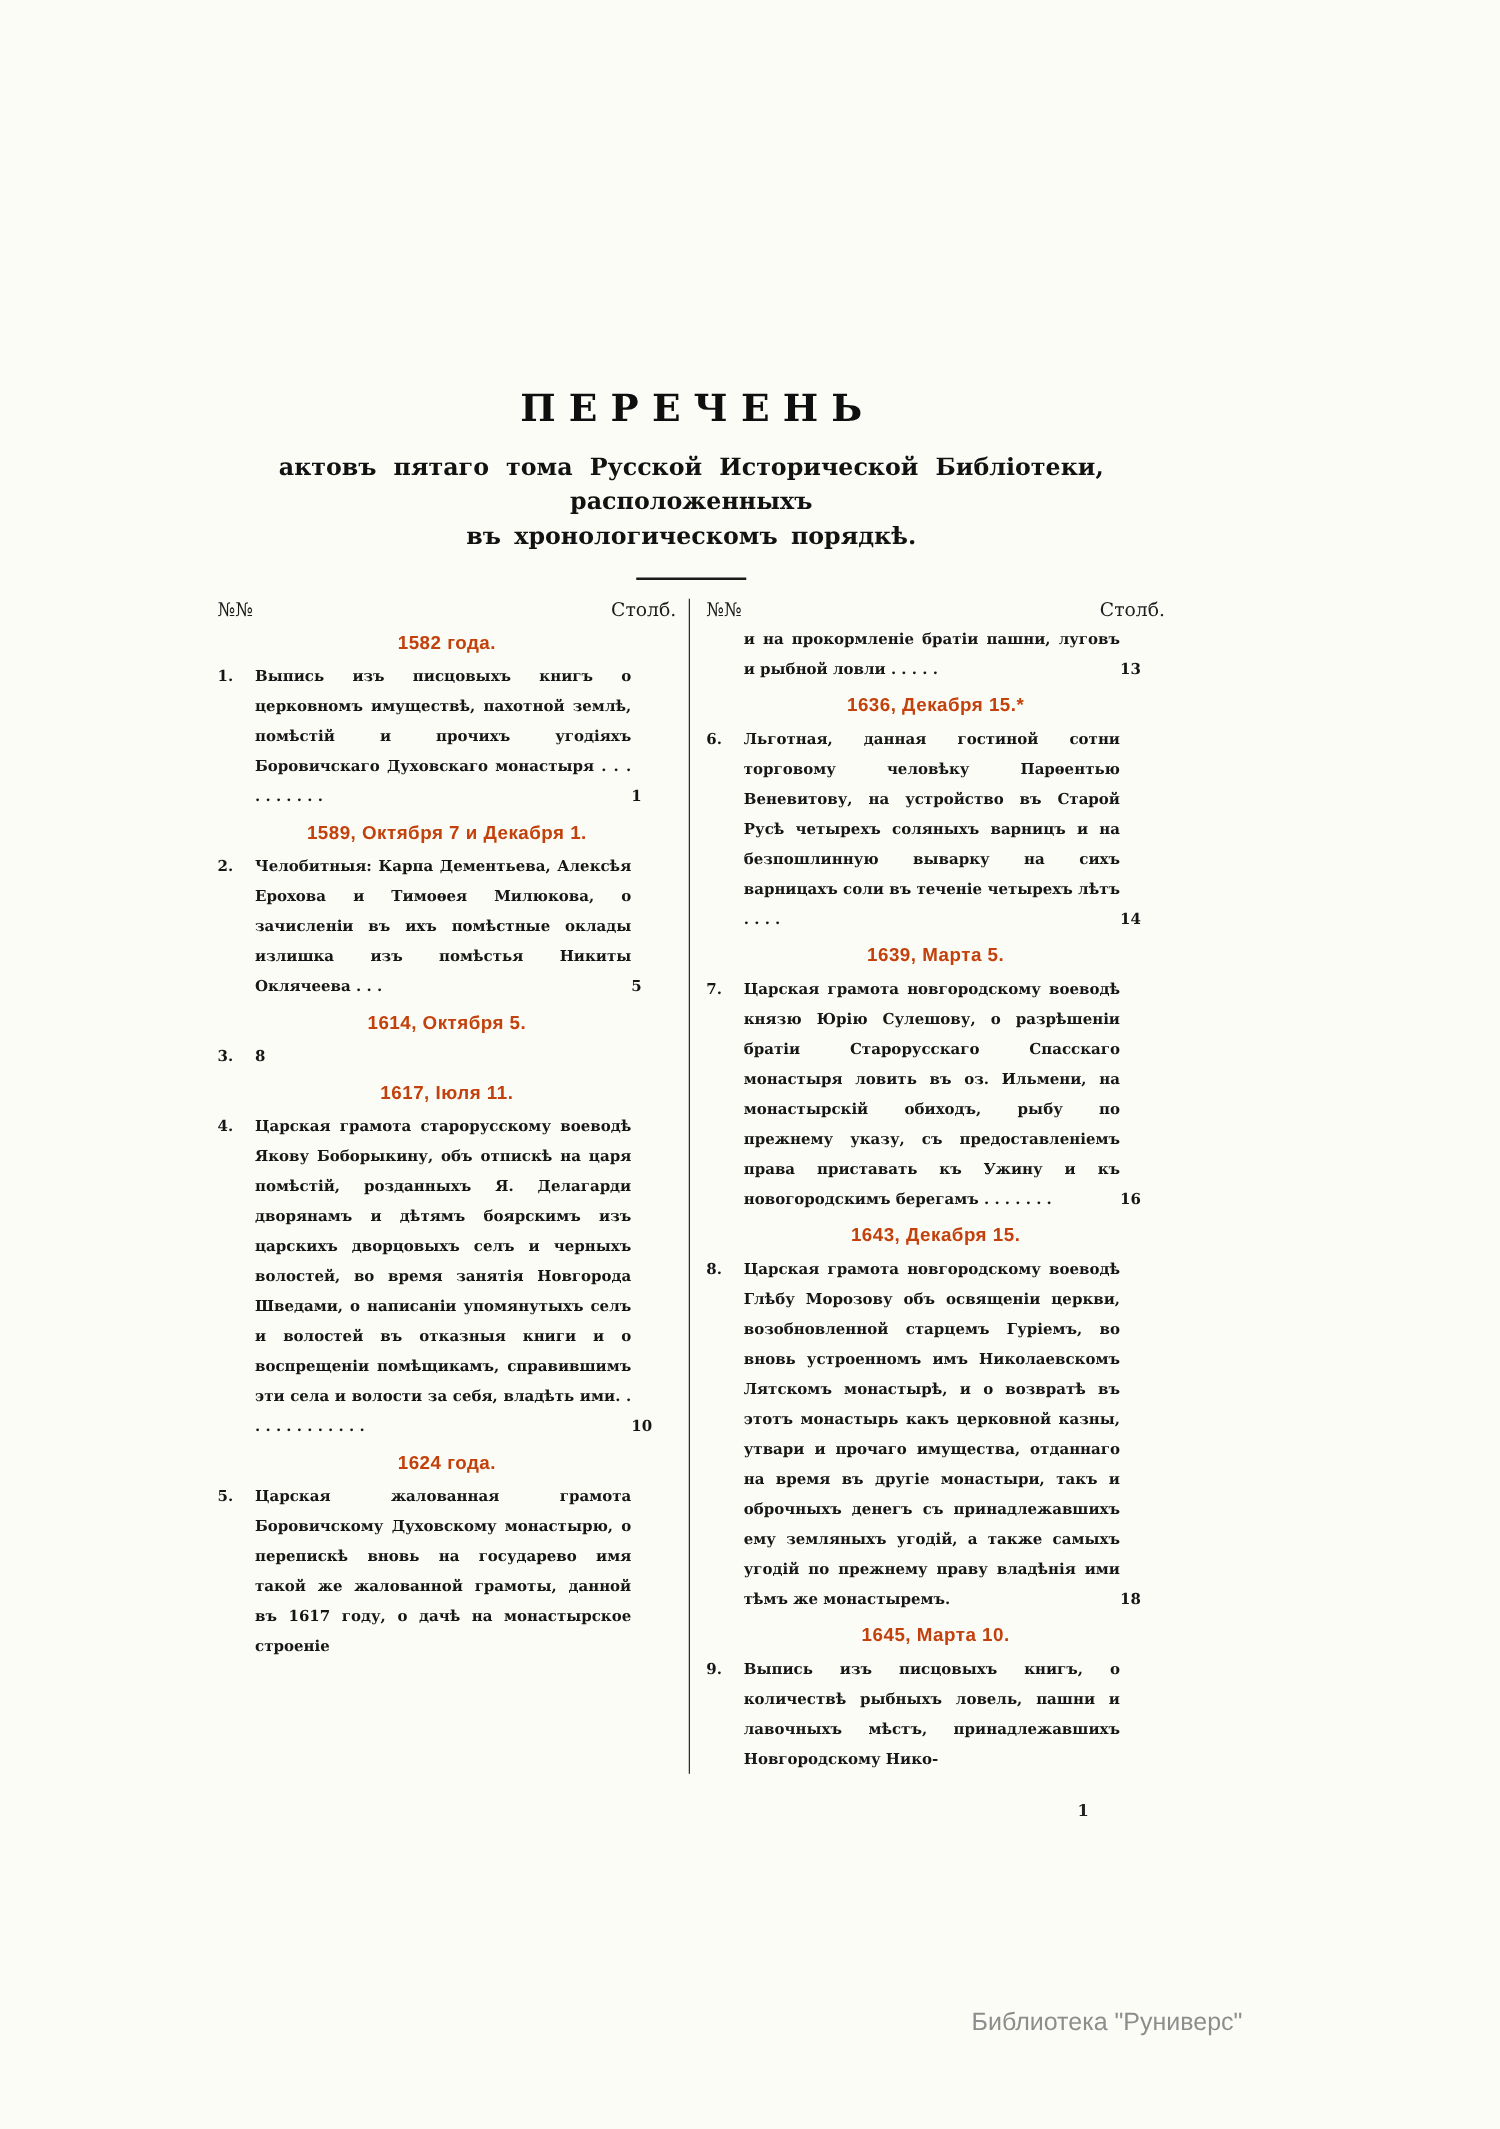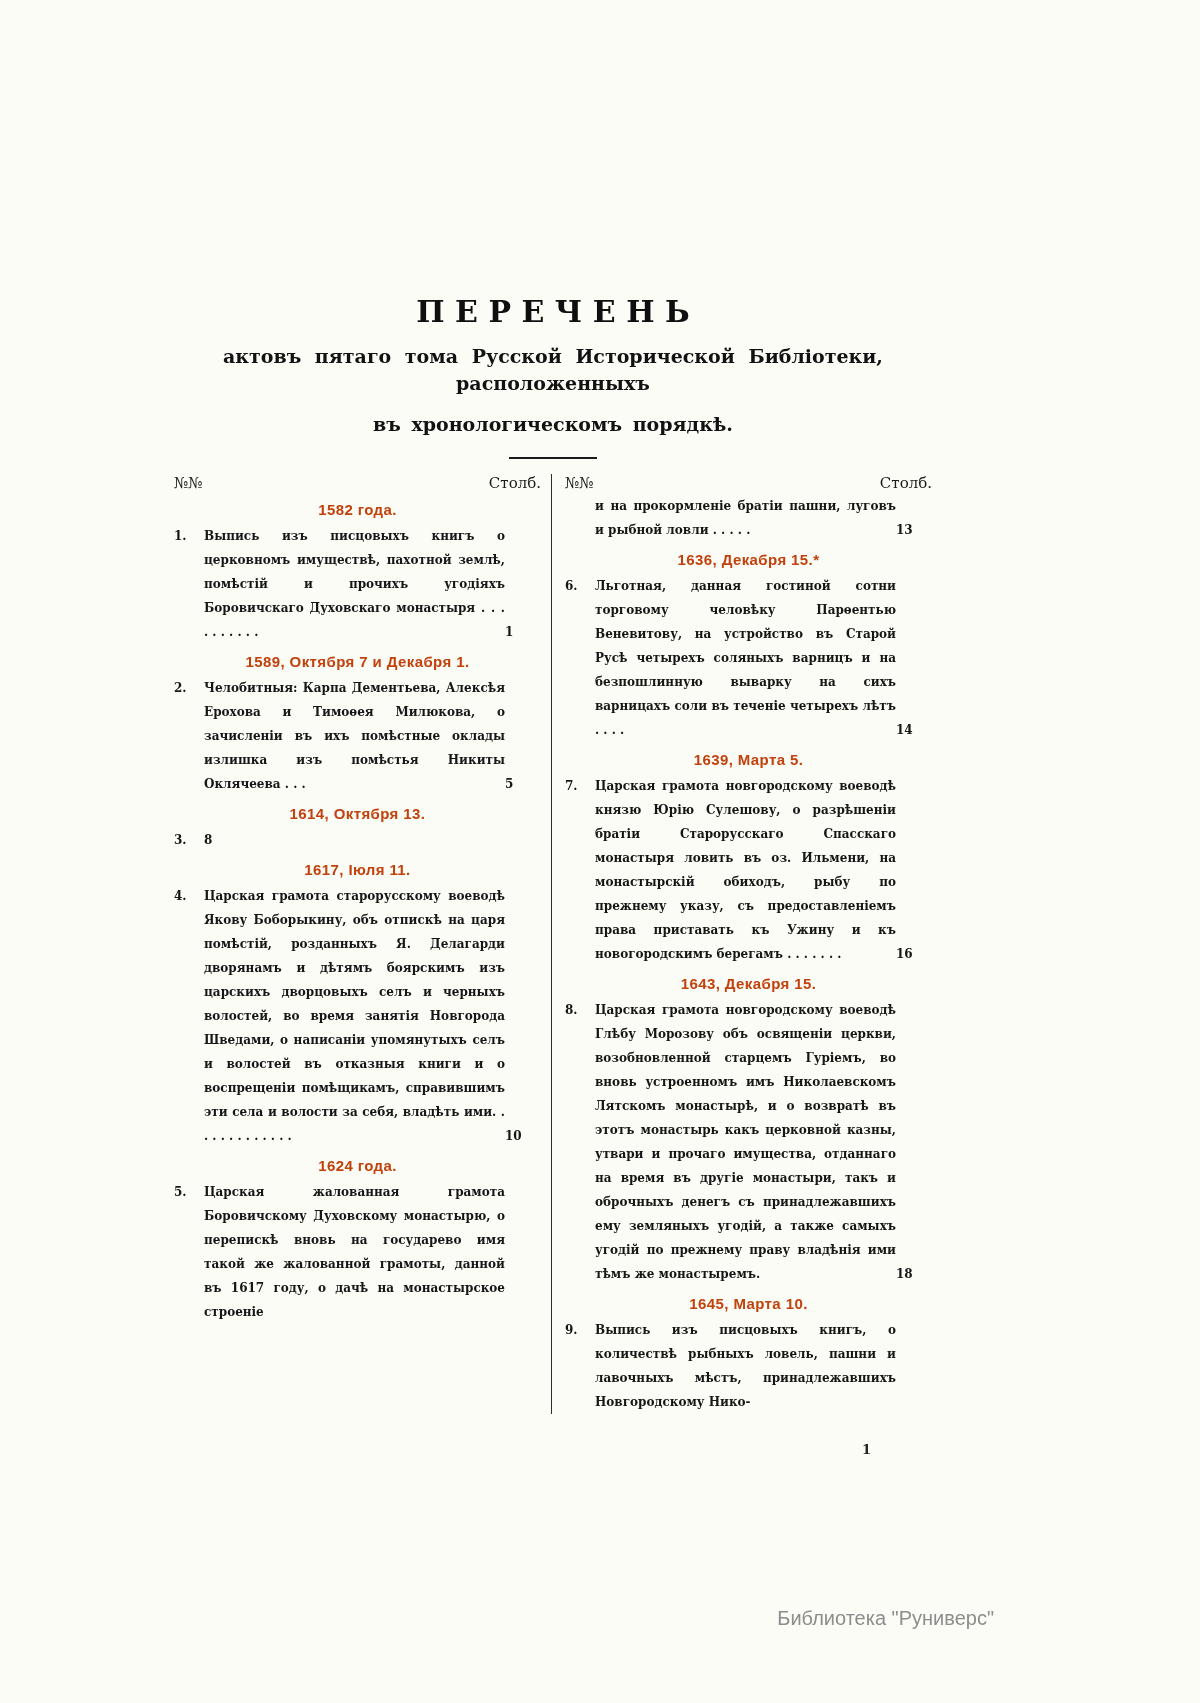--- a/index.html
+++ b/index.html
@@ -14,7 +14,7 @@
   }
   .sheet { position: absolute; left: 174px; top: 294px; width: 758px; }
   .title {
-    margin: 0; text-align: center;
+    margin: 16px; text-align: center;
     font-size: 30px; font-weight: 700;
     letter-spacing: 0.35em; text-indent: 0.35em;
     color: #0f0f0f;

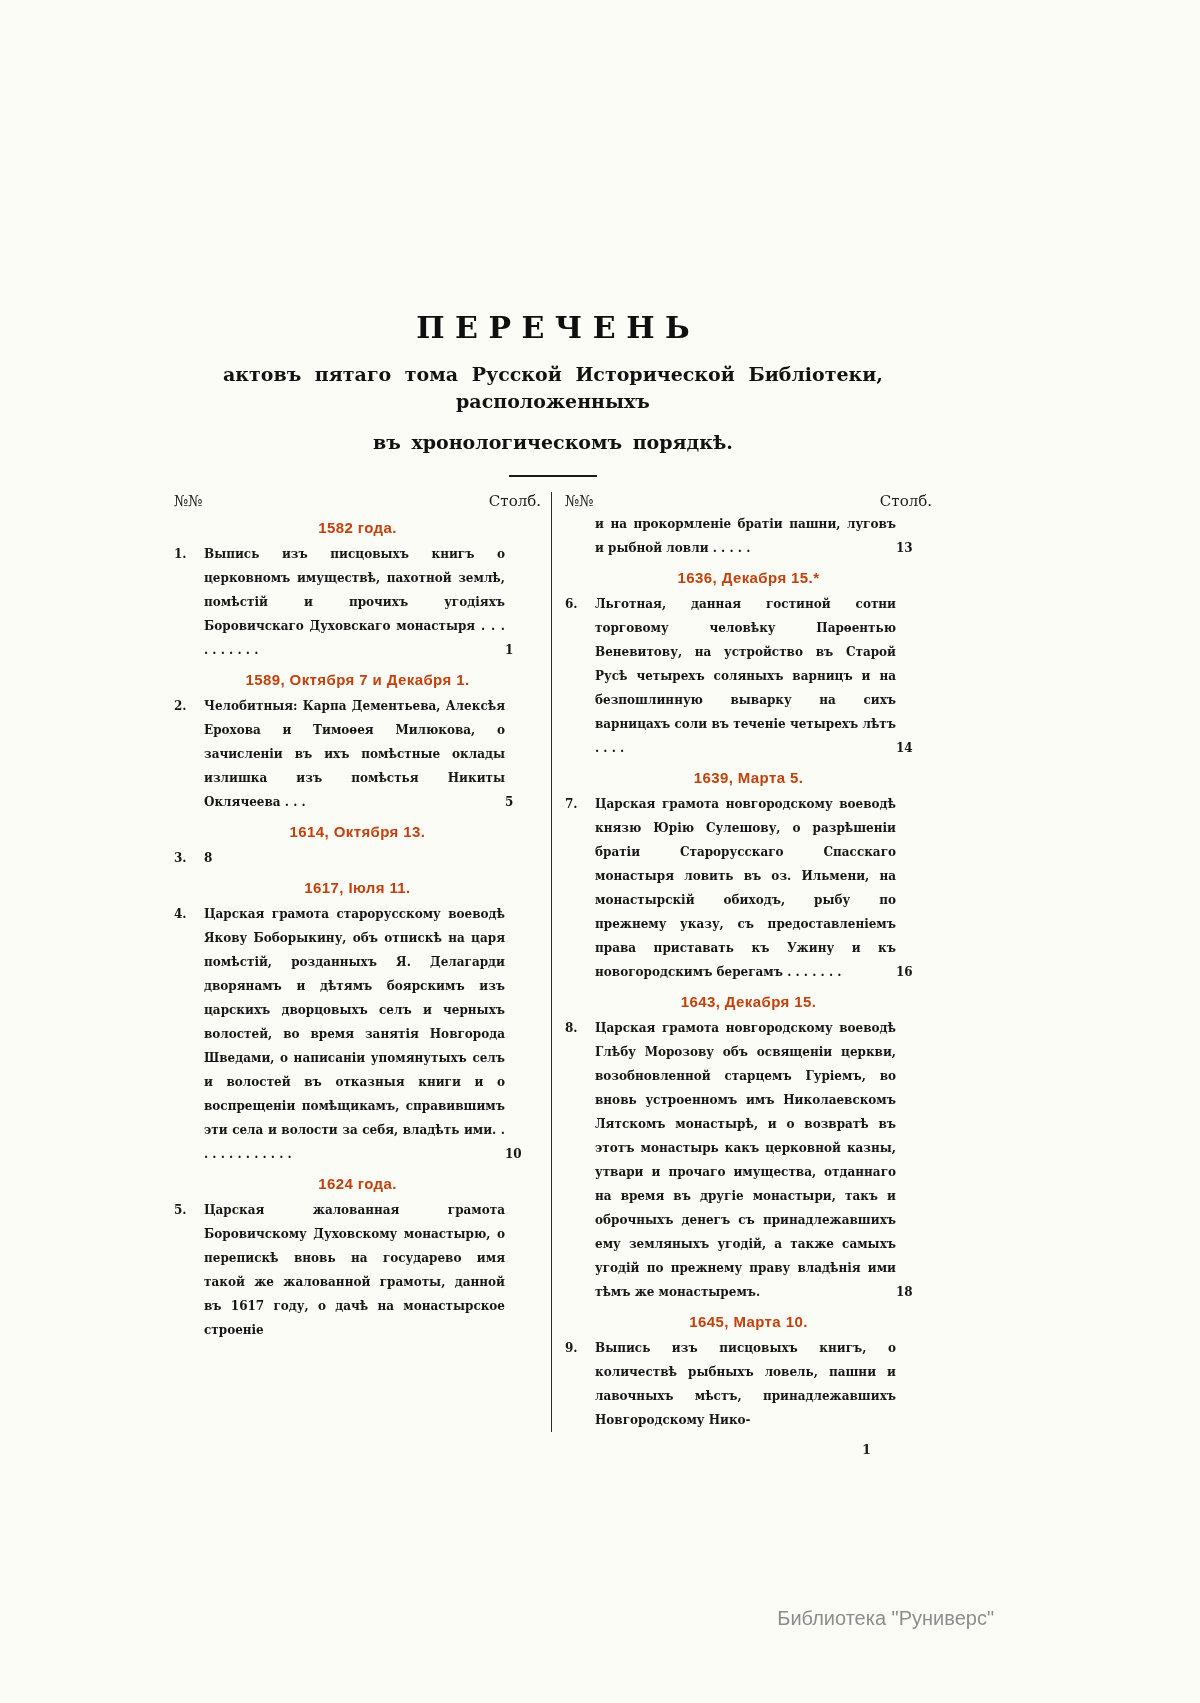--- a/index.html
+++ b/index.html
@@ -24,7 +24,7 @@
     font-weight: 700; font-size: 19px;
     word-spacing: 7px; line-height: 27px; color: #121212;
   }
-  .subtitle.line2 { margin-top: 14px; word-spacing: 4px; }
+  .subtitle.line2 { margin-top: 1px; word-spacing: 4px; }
   .rule { width: 88px; border-top: 2px solid #1a1a1a; margin: 19px auto 0; }
   .columns { display: flex; margin-top: 15px; align-items: stretch; }
   .col { flex: 1 1 0; min-width: 0; }

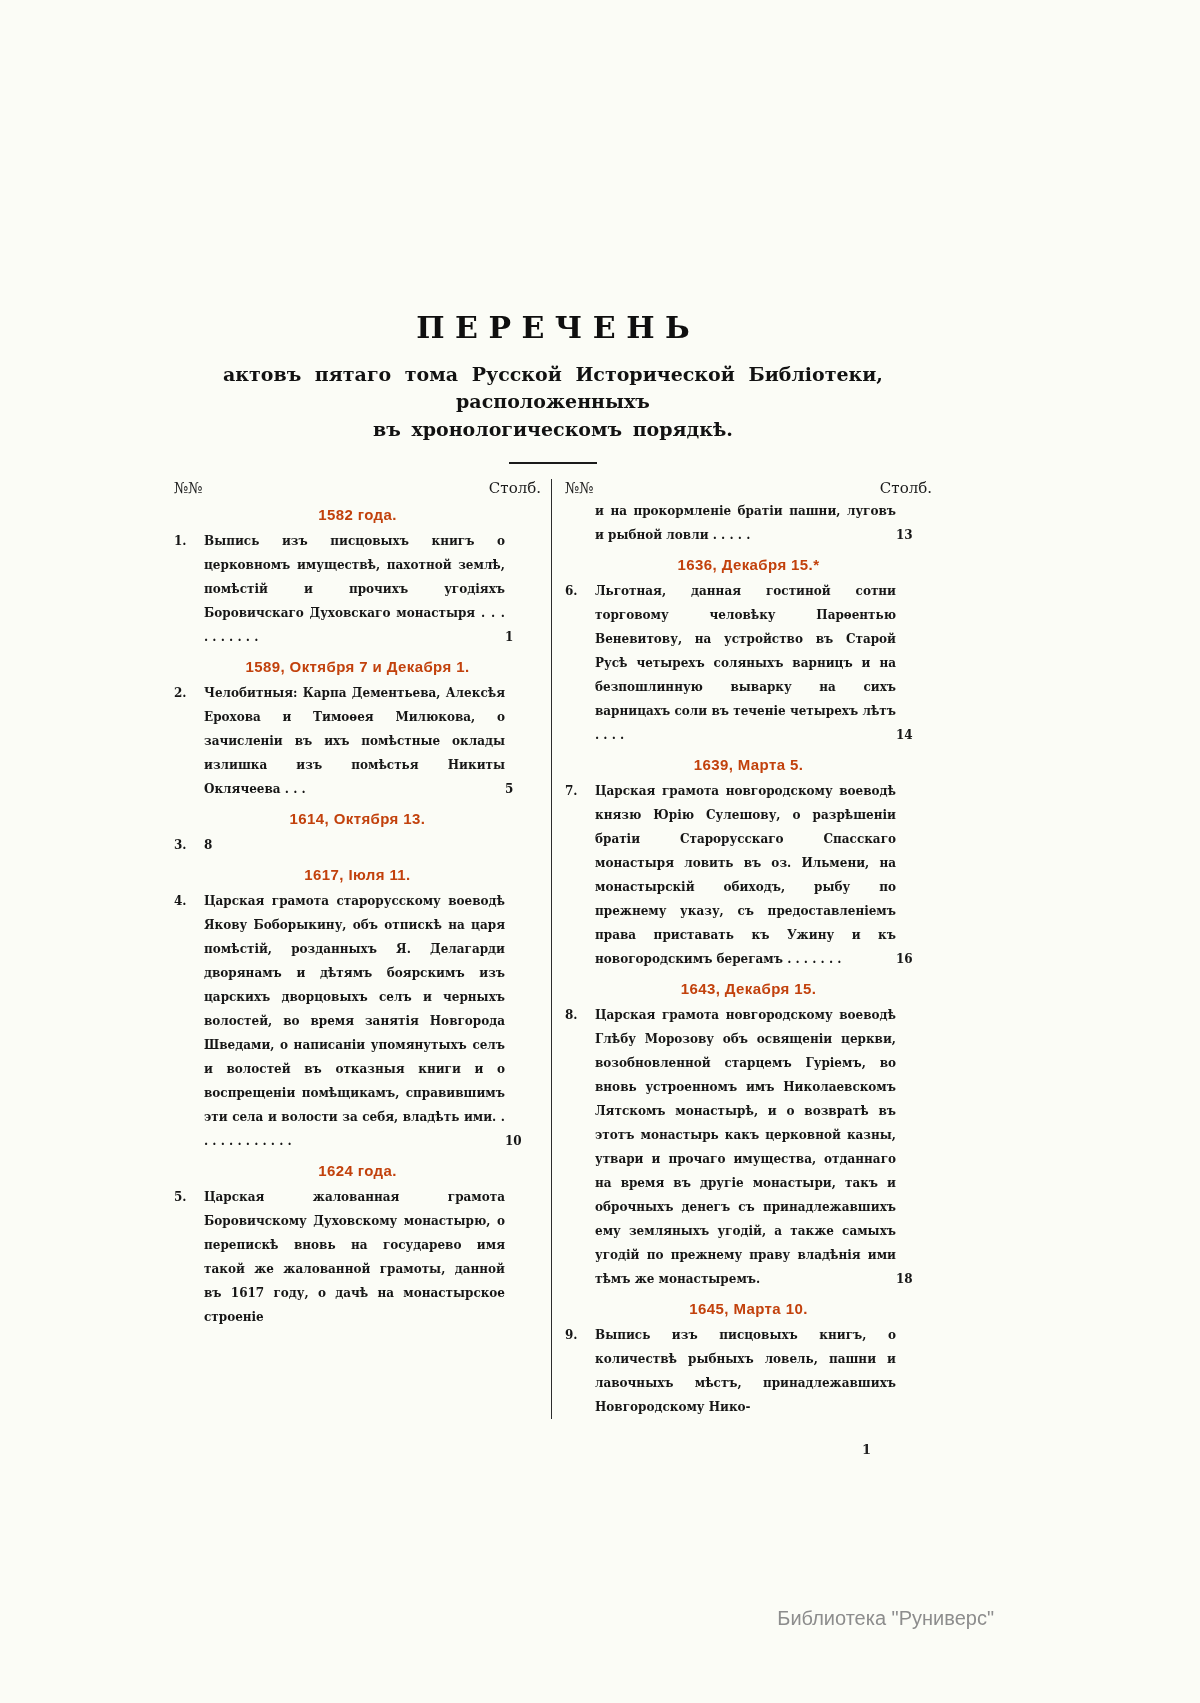--- a/index.html
+++ b/index.html
@@ -89,7 +89,7 @@
               <div class="txt">Челобитныя: Карпа Дементьева, Алексѣя Ерохова и Тимоѳея Милюкова, о зачисленіи въ ихъ помѣстные оклады излишка изъ помѣстья Никиты Оклячеева . . .</div>
               <div class="pg">5</div>
             </div>
-            <div class="date-header">1614, Октября 13.</div>
+            <div class="date-header">1614, Октября 5.</div>
             <div class="entry">
               <div class="num">3.</div>
               <div class="pg">8</div>

